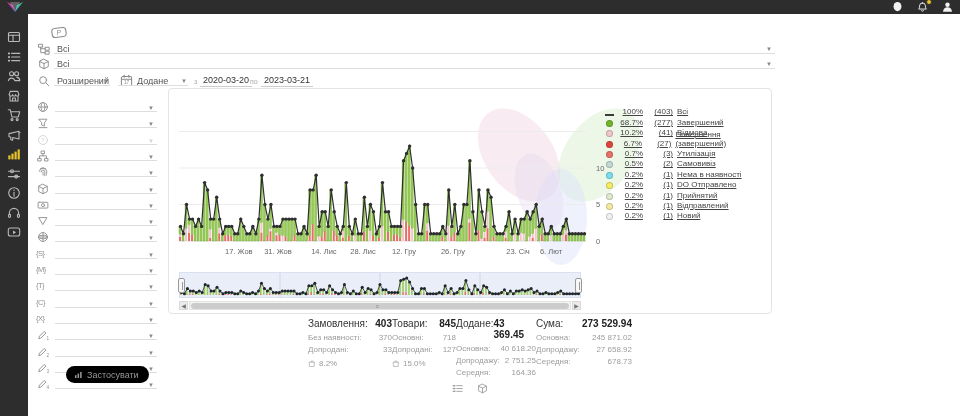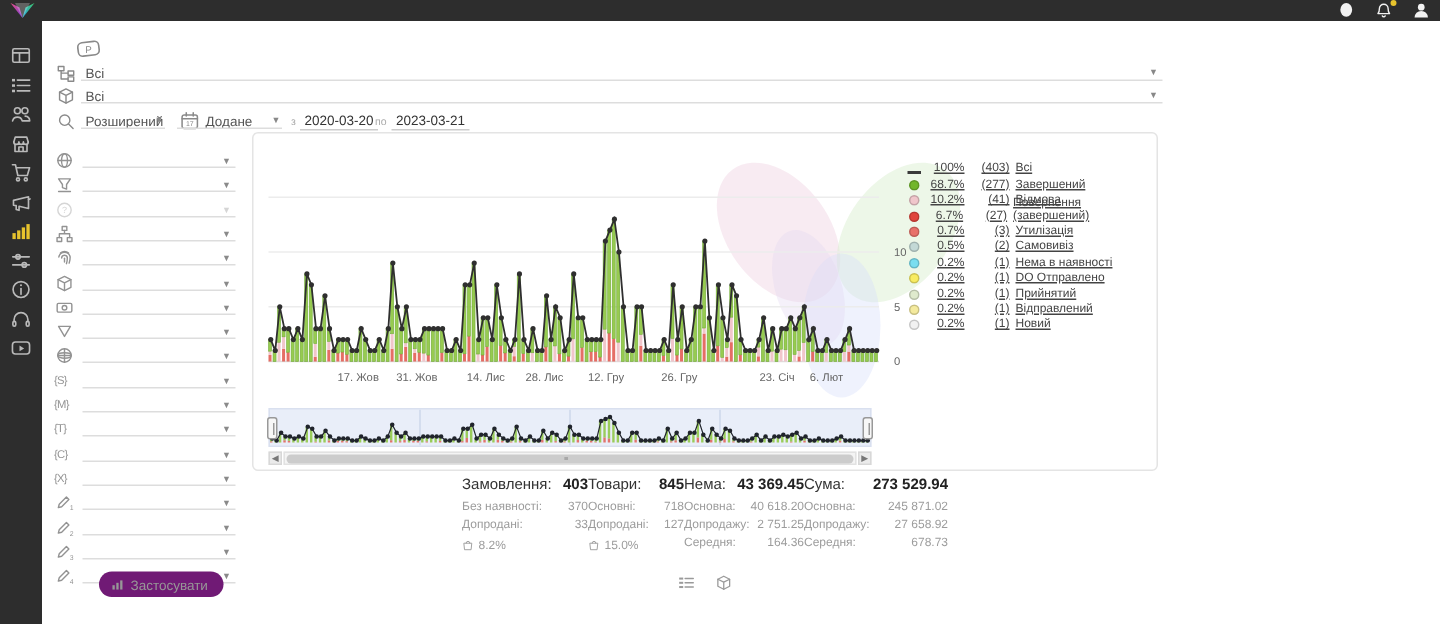--- a/index.html
+++ b/index.html
@@ -1237,7 +1237,7 @@
       </div>
       <div class="st-col" style="width: 80px;">
         <div class="st-head">
-          <span>Нема:</span>
+          <span>Додане:</span>
           <b>43 369.45</b>
         </div>
         <div class="st-row">

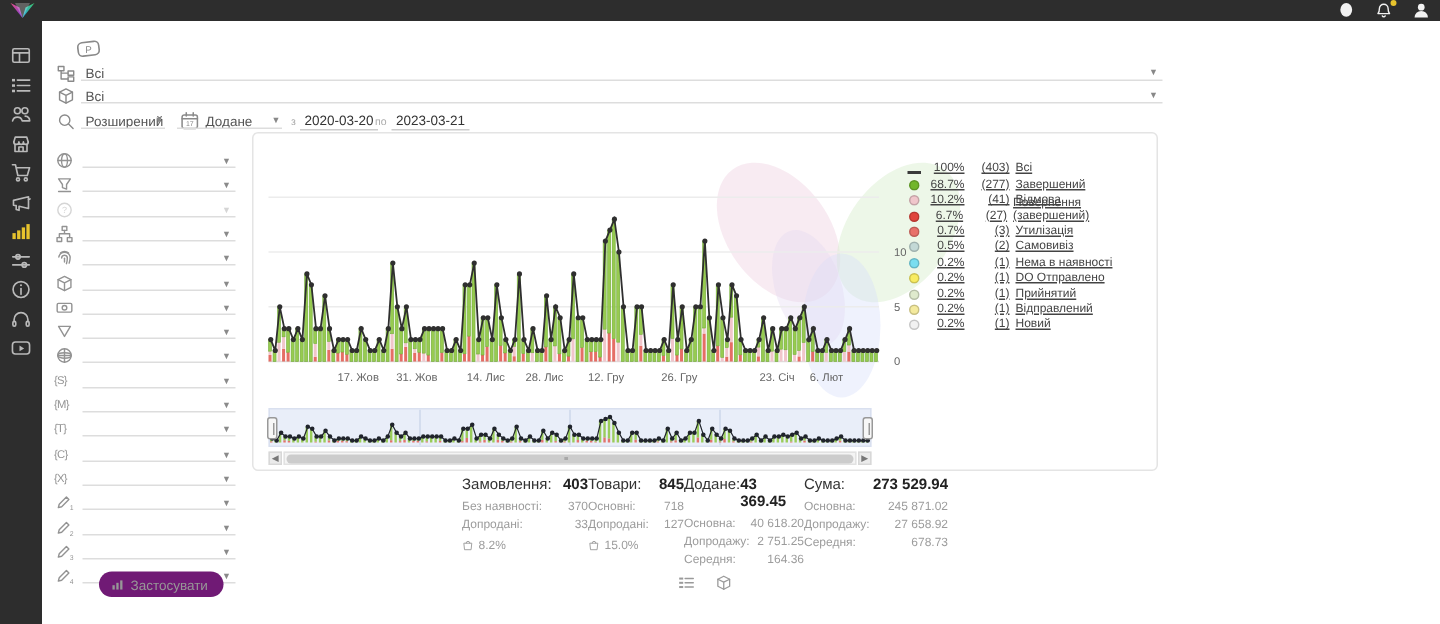--- a/index.html
+++ b/index.html
@@ -36,8 +36,8 @@
   .f-caret { position:absolute; left:148px; font-size:6px; color:#8a8a8a; }
   .f-brace { position:absolute; left:36px; font-size:7.5px; color:#939393; letter-spacing:-0.5px; }
   .disabled { color:#d5d5d5 !important; }
-  .apply-btn { position:absolute; left:66px; top:381px; height:17px; padding:0 10px 0 8px; border:none;
-    border-radius:9px; background:#701a75; color:#979797; font-size:9px; font-family:"Liberation Sans",sans-serif;
+  .apply-btn { position:absolute; left:66px; top:366px; height:17px; padding:0 10px 0 8px; border:none;
+    border-radius:9px; background:#000000; color:#979797; font-size:9px; font-family:"Liberation Sans",sans-serif;
     display:flex; align-items:center; gap:4px; cursor:pointer; }
   .apply-btn svg { width:9px; height:9px; }
 

